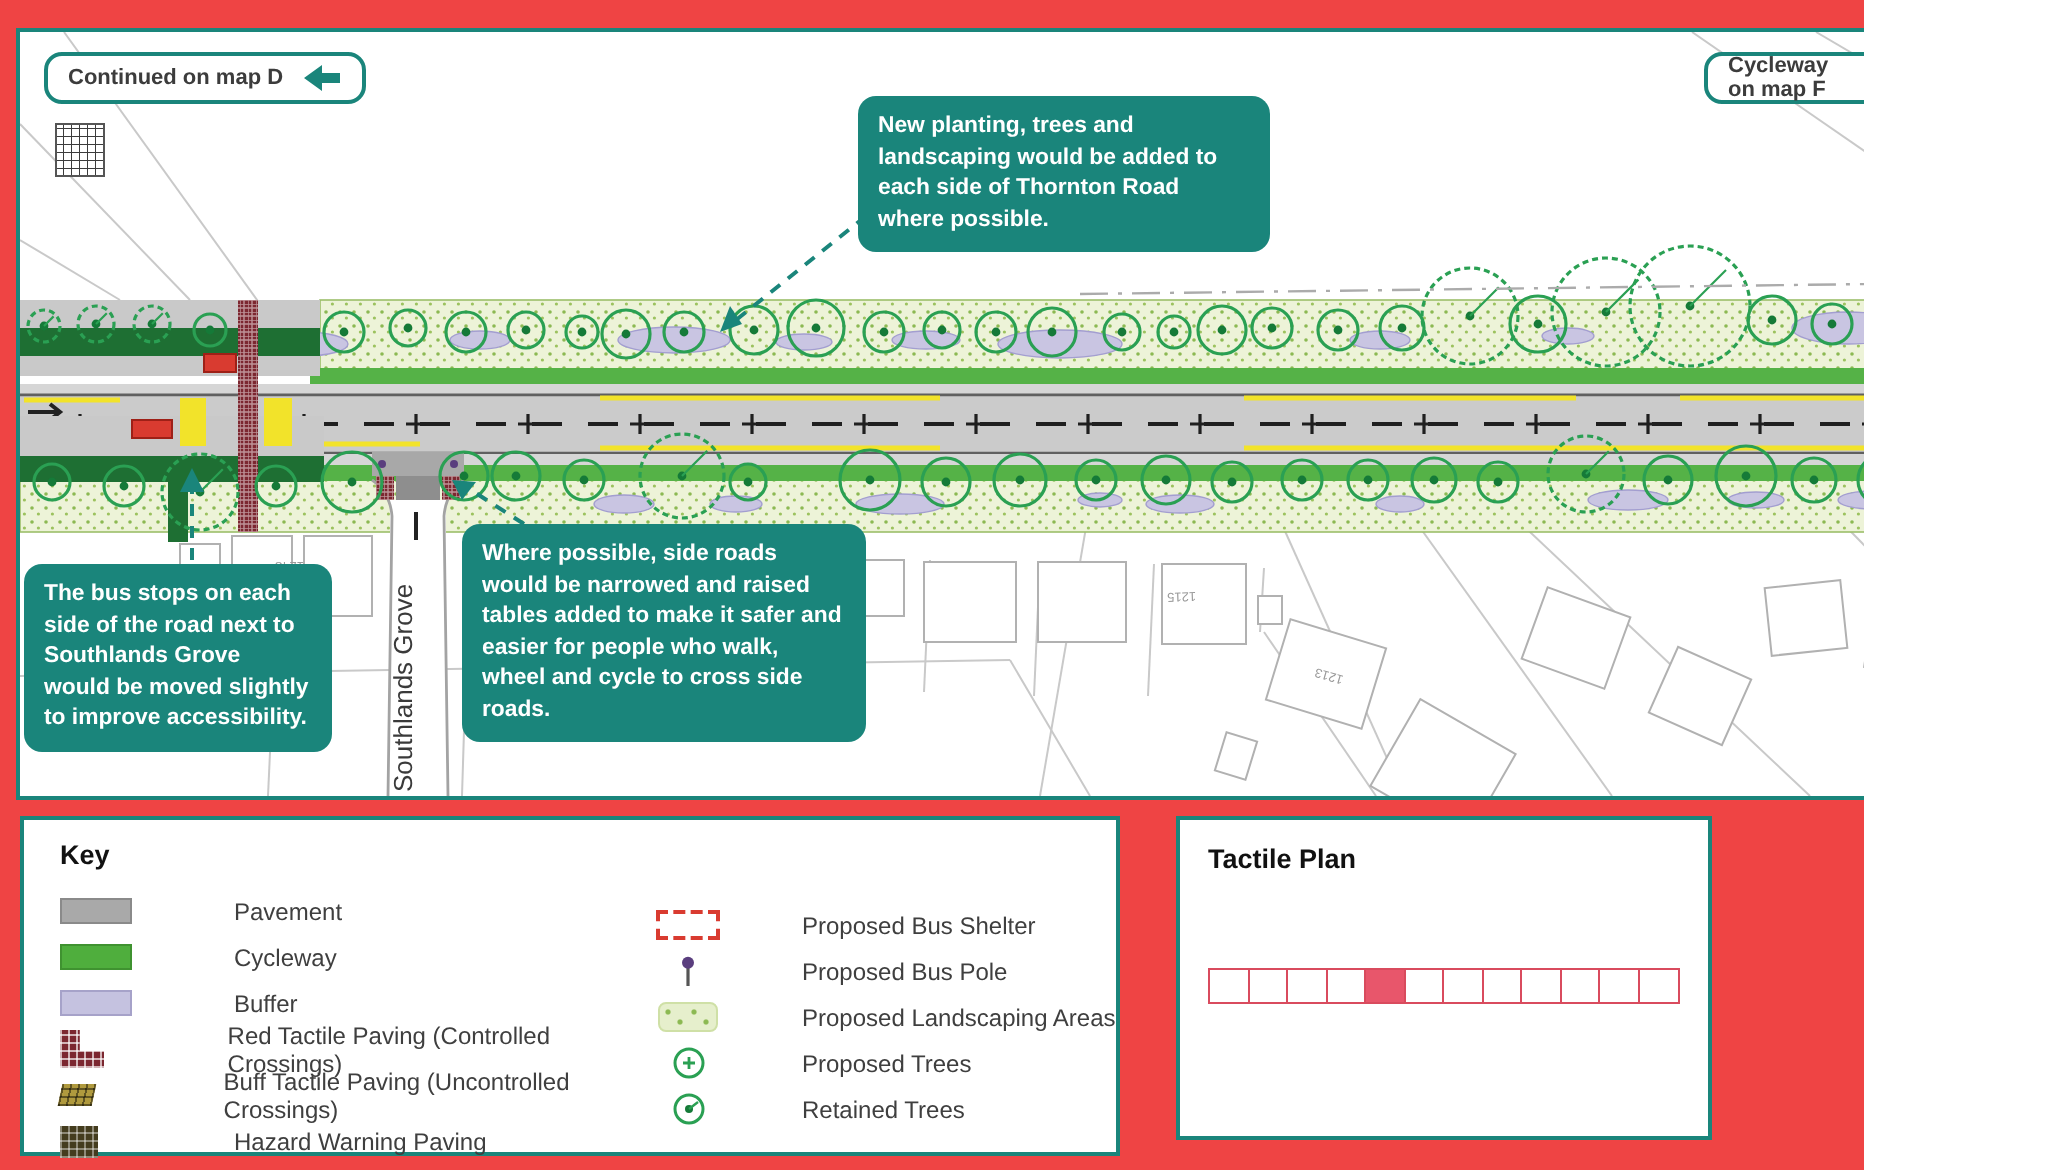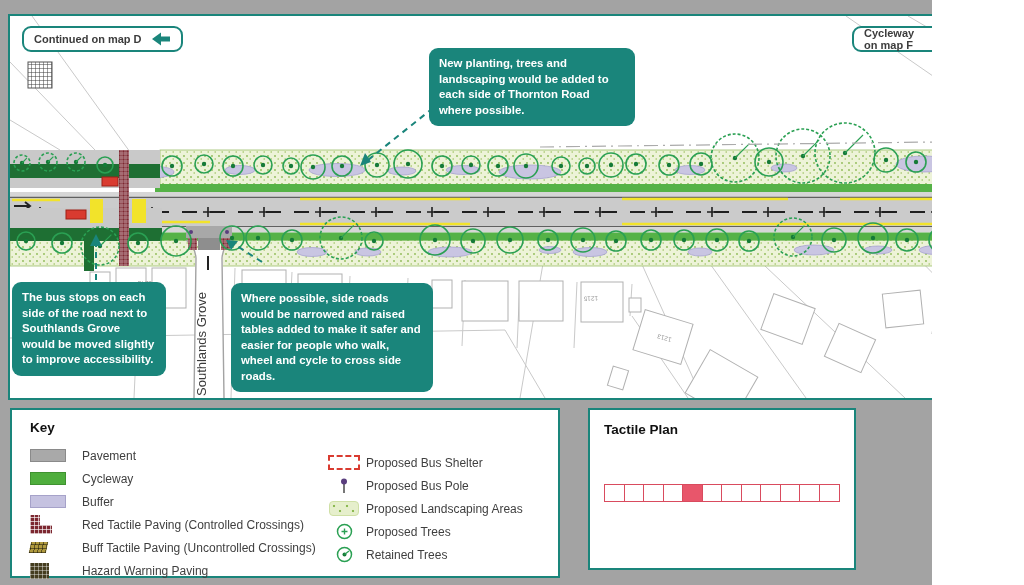--- a/index.html
+++ b/index.html
@@ -4,7 +4,7 @@
 <style>
   * { margin:0; padding:0; box-sizing:border-box; }
   html,body { width:1024px; height:585px; background:#fff; font-family:"Liberation Sans","DejaVu Sans",sans-serif; }
-  .page { position:relative; width:932px; height:585px; overflow:hidden; background:#a3a3a3; }
+  .page { position:relative; width:932px; height:585px; overflow:hidden; background:#ef4444; }
 
   
   .map-panel { position:absolute; left:8px; top:14px; width:1008px; height:386px;

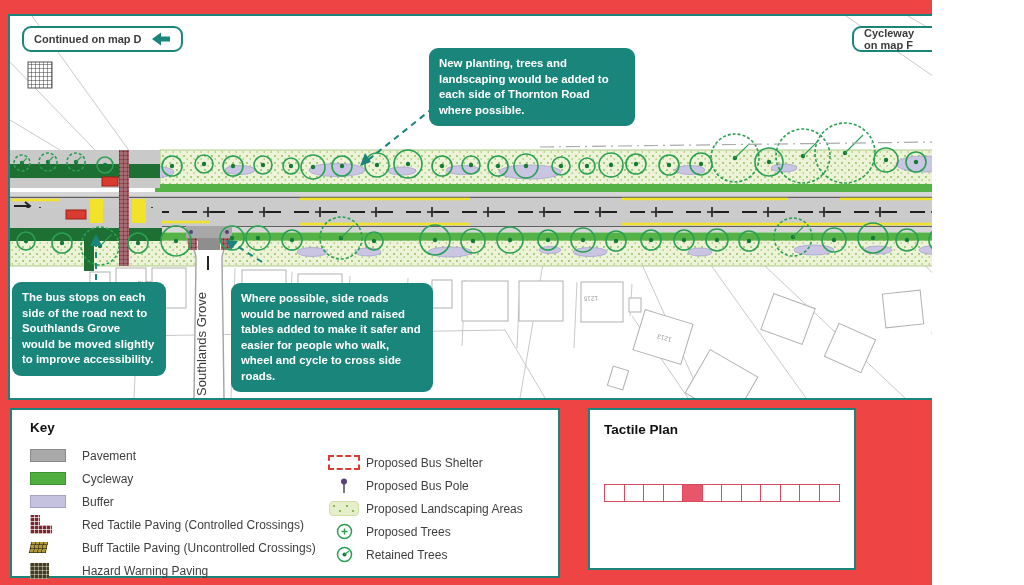--- a/index.html
+++ b/index.html
@@ -61,7 +61,7 @@
              font-size:11.4px; line-height:1.36; border-radius:9px; padding:8px 10px; }
   .co-planting { left:429px; top:48px; width:206px; }
   .co-bus { left:12px; top:282px; width:154px; }
-  .co-side { left:231px; top:262px; width:202px;margin-top:21px; }
+  .co-side { left:231px; top:262px; width:202px; }
 
   .cont-box { position:absolute; top:26px; height:26px; display:flex; align-items:center; gap:9px;
               background:#fff; border:2px solid #1a857b; border-radius:9px; padding:0 10px;

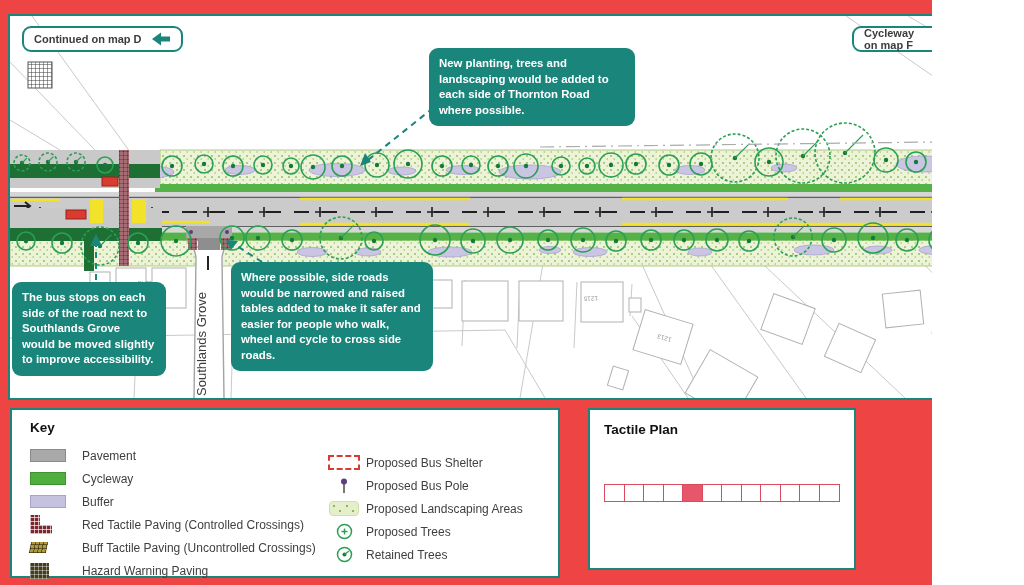--- a/index.html
+++ b/index.html
@@ -21,7 +21,7 @@
   .key-cols { display:flex; margin-top:9px; }
   .key-col { list-style:none; width:292px; }
   .key-col.rightcol { width:auto; flex:1; padding-top:7px; }
-  .key-row { display:flex; align-items:center; height:23px; }
+  .key-row { display:flex; align-items:center; height:23px;gap:35px; }
   .sw-box { width:52px; display:flex; justify-content:flex-start; align-items:center; }
   .key-col.rightcol .sw-box { width:44px; justify-content:center; }
   .key-label { font-size:12px; color:#3f3f3f; }

